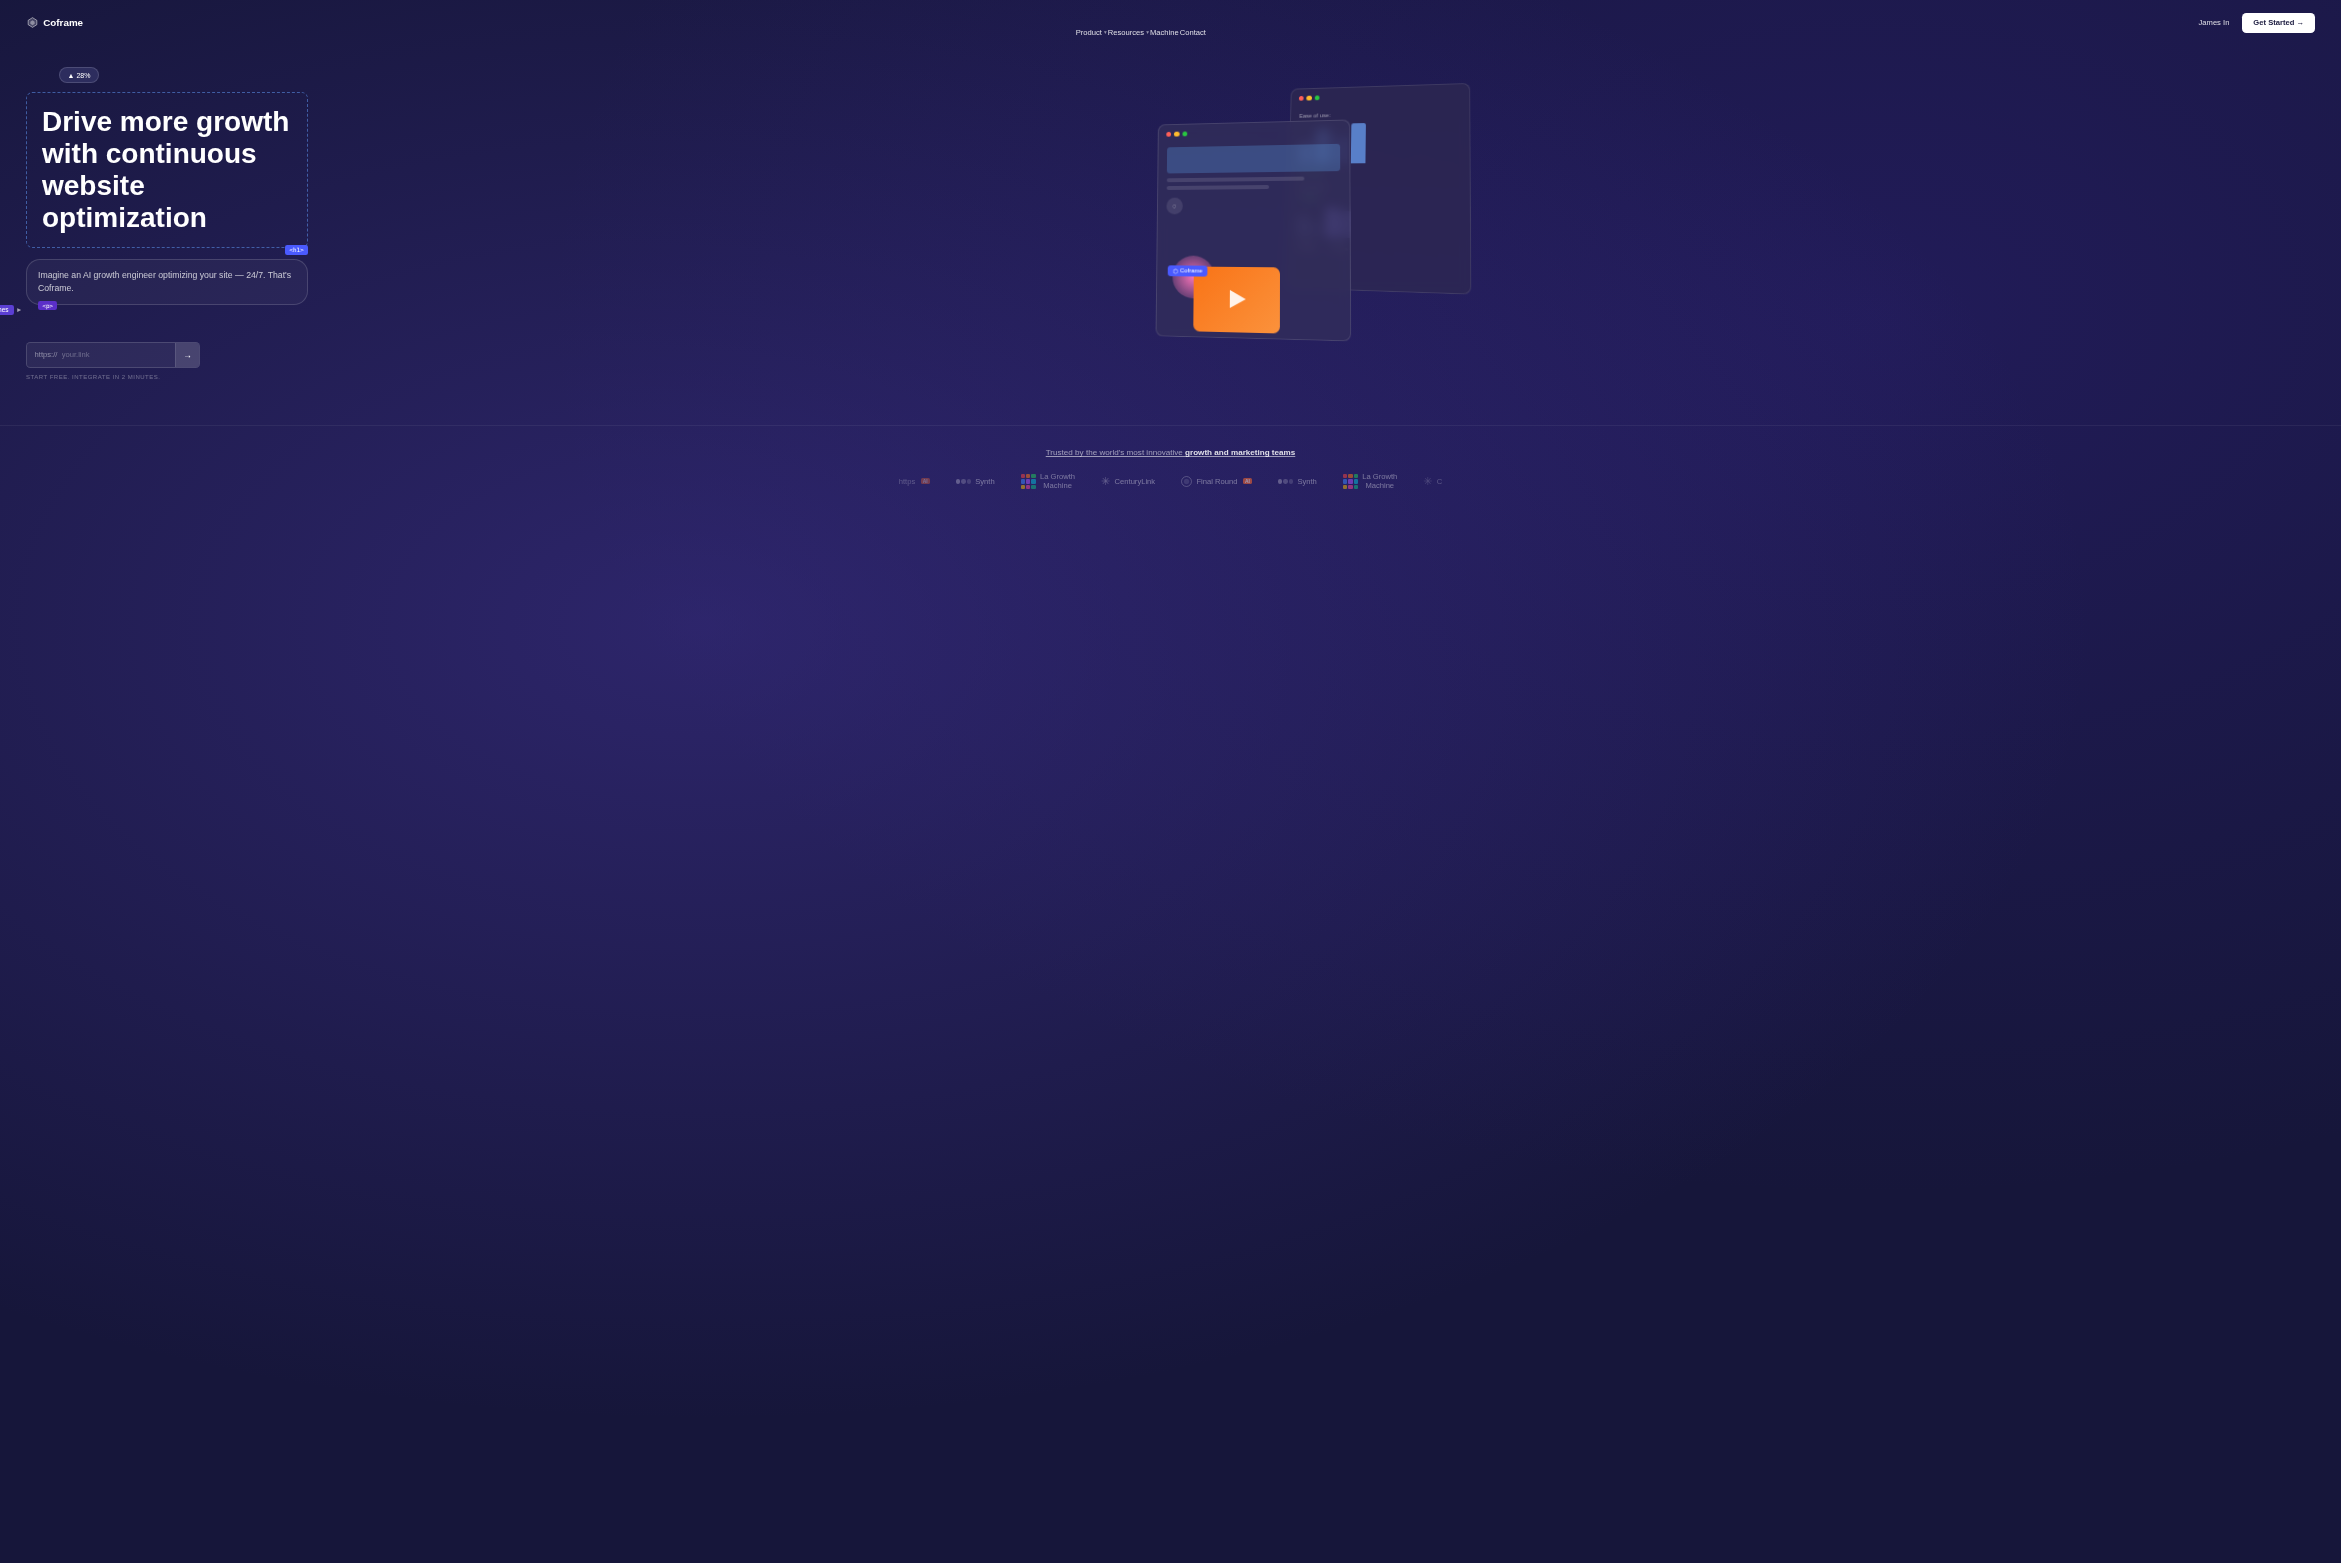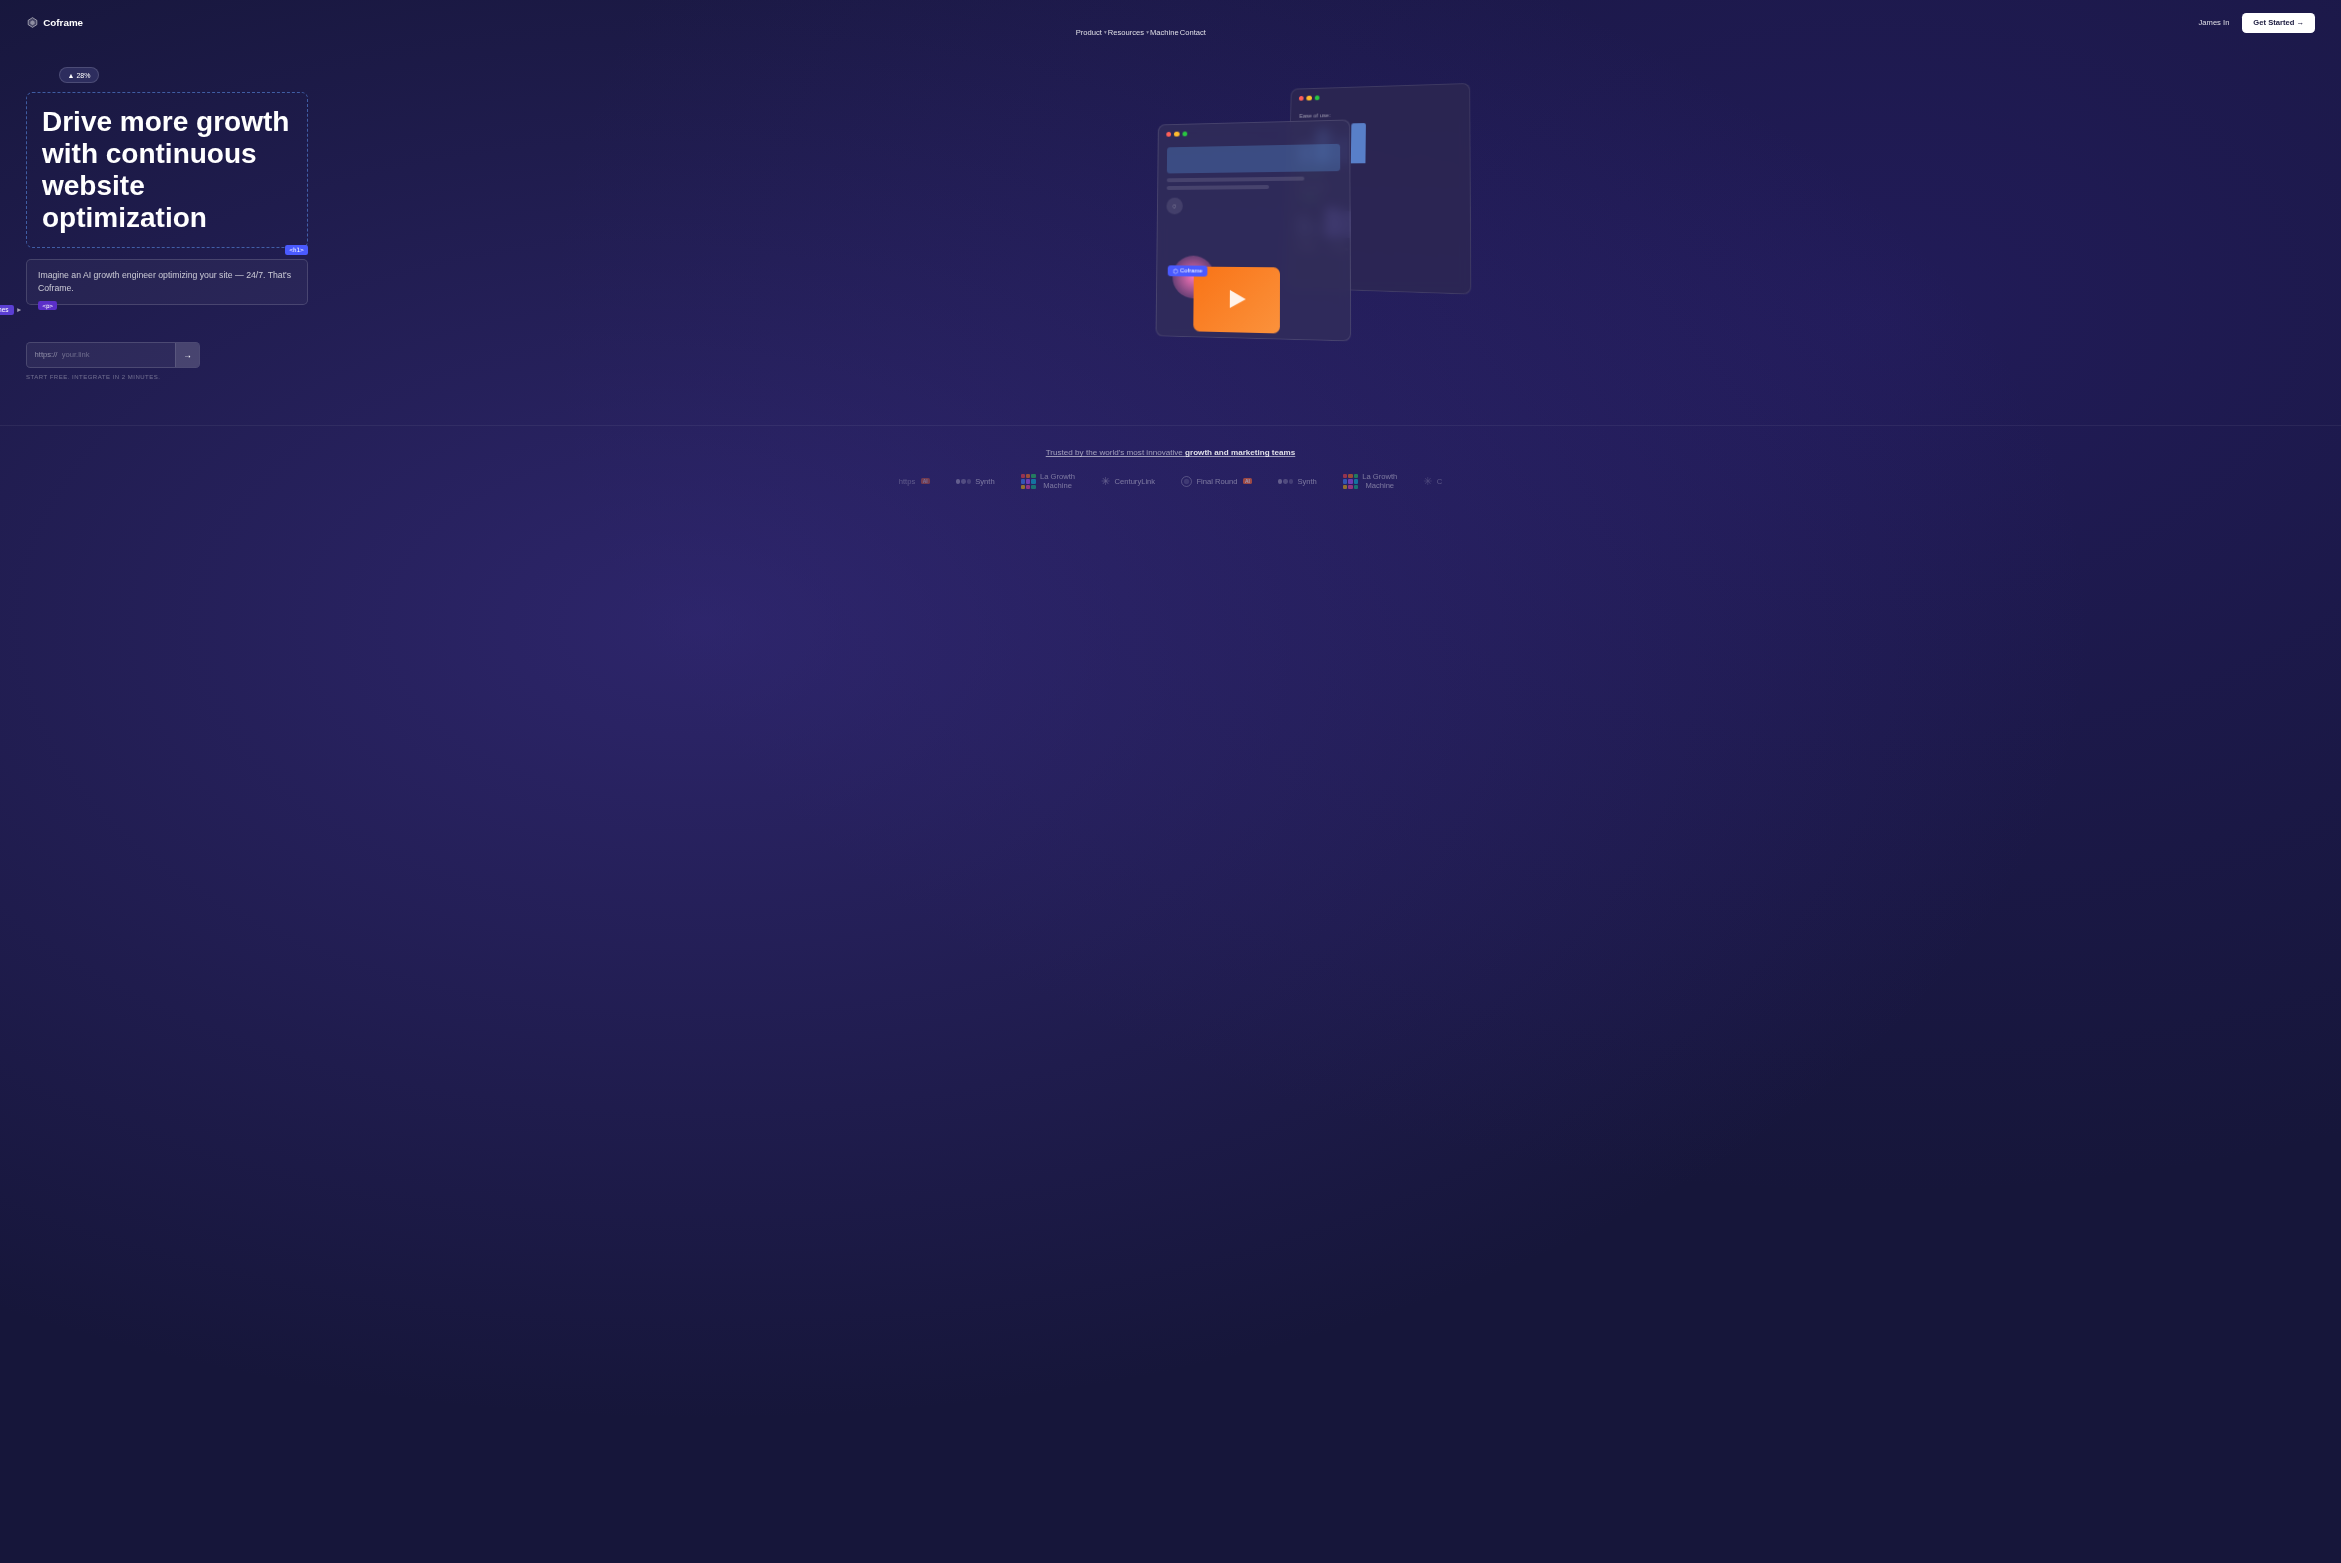--- a/index.html
+++ b/index.html
@@ -145,7 +145,7 @@
 
     .hero-sub-box {
       border: 0.5px solid rgba(255,255,255,0.15);
-      border-radius: 5px;
+      border-radius: 14px;
       padding: 8.7px 11px;
       margin-bottom: 13px;
       background: rgba(255,255,255,0.04);

